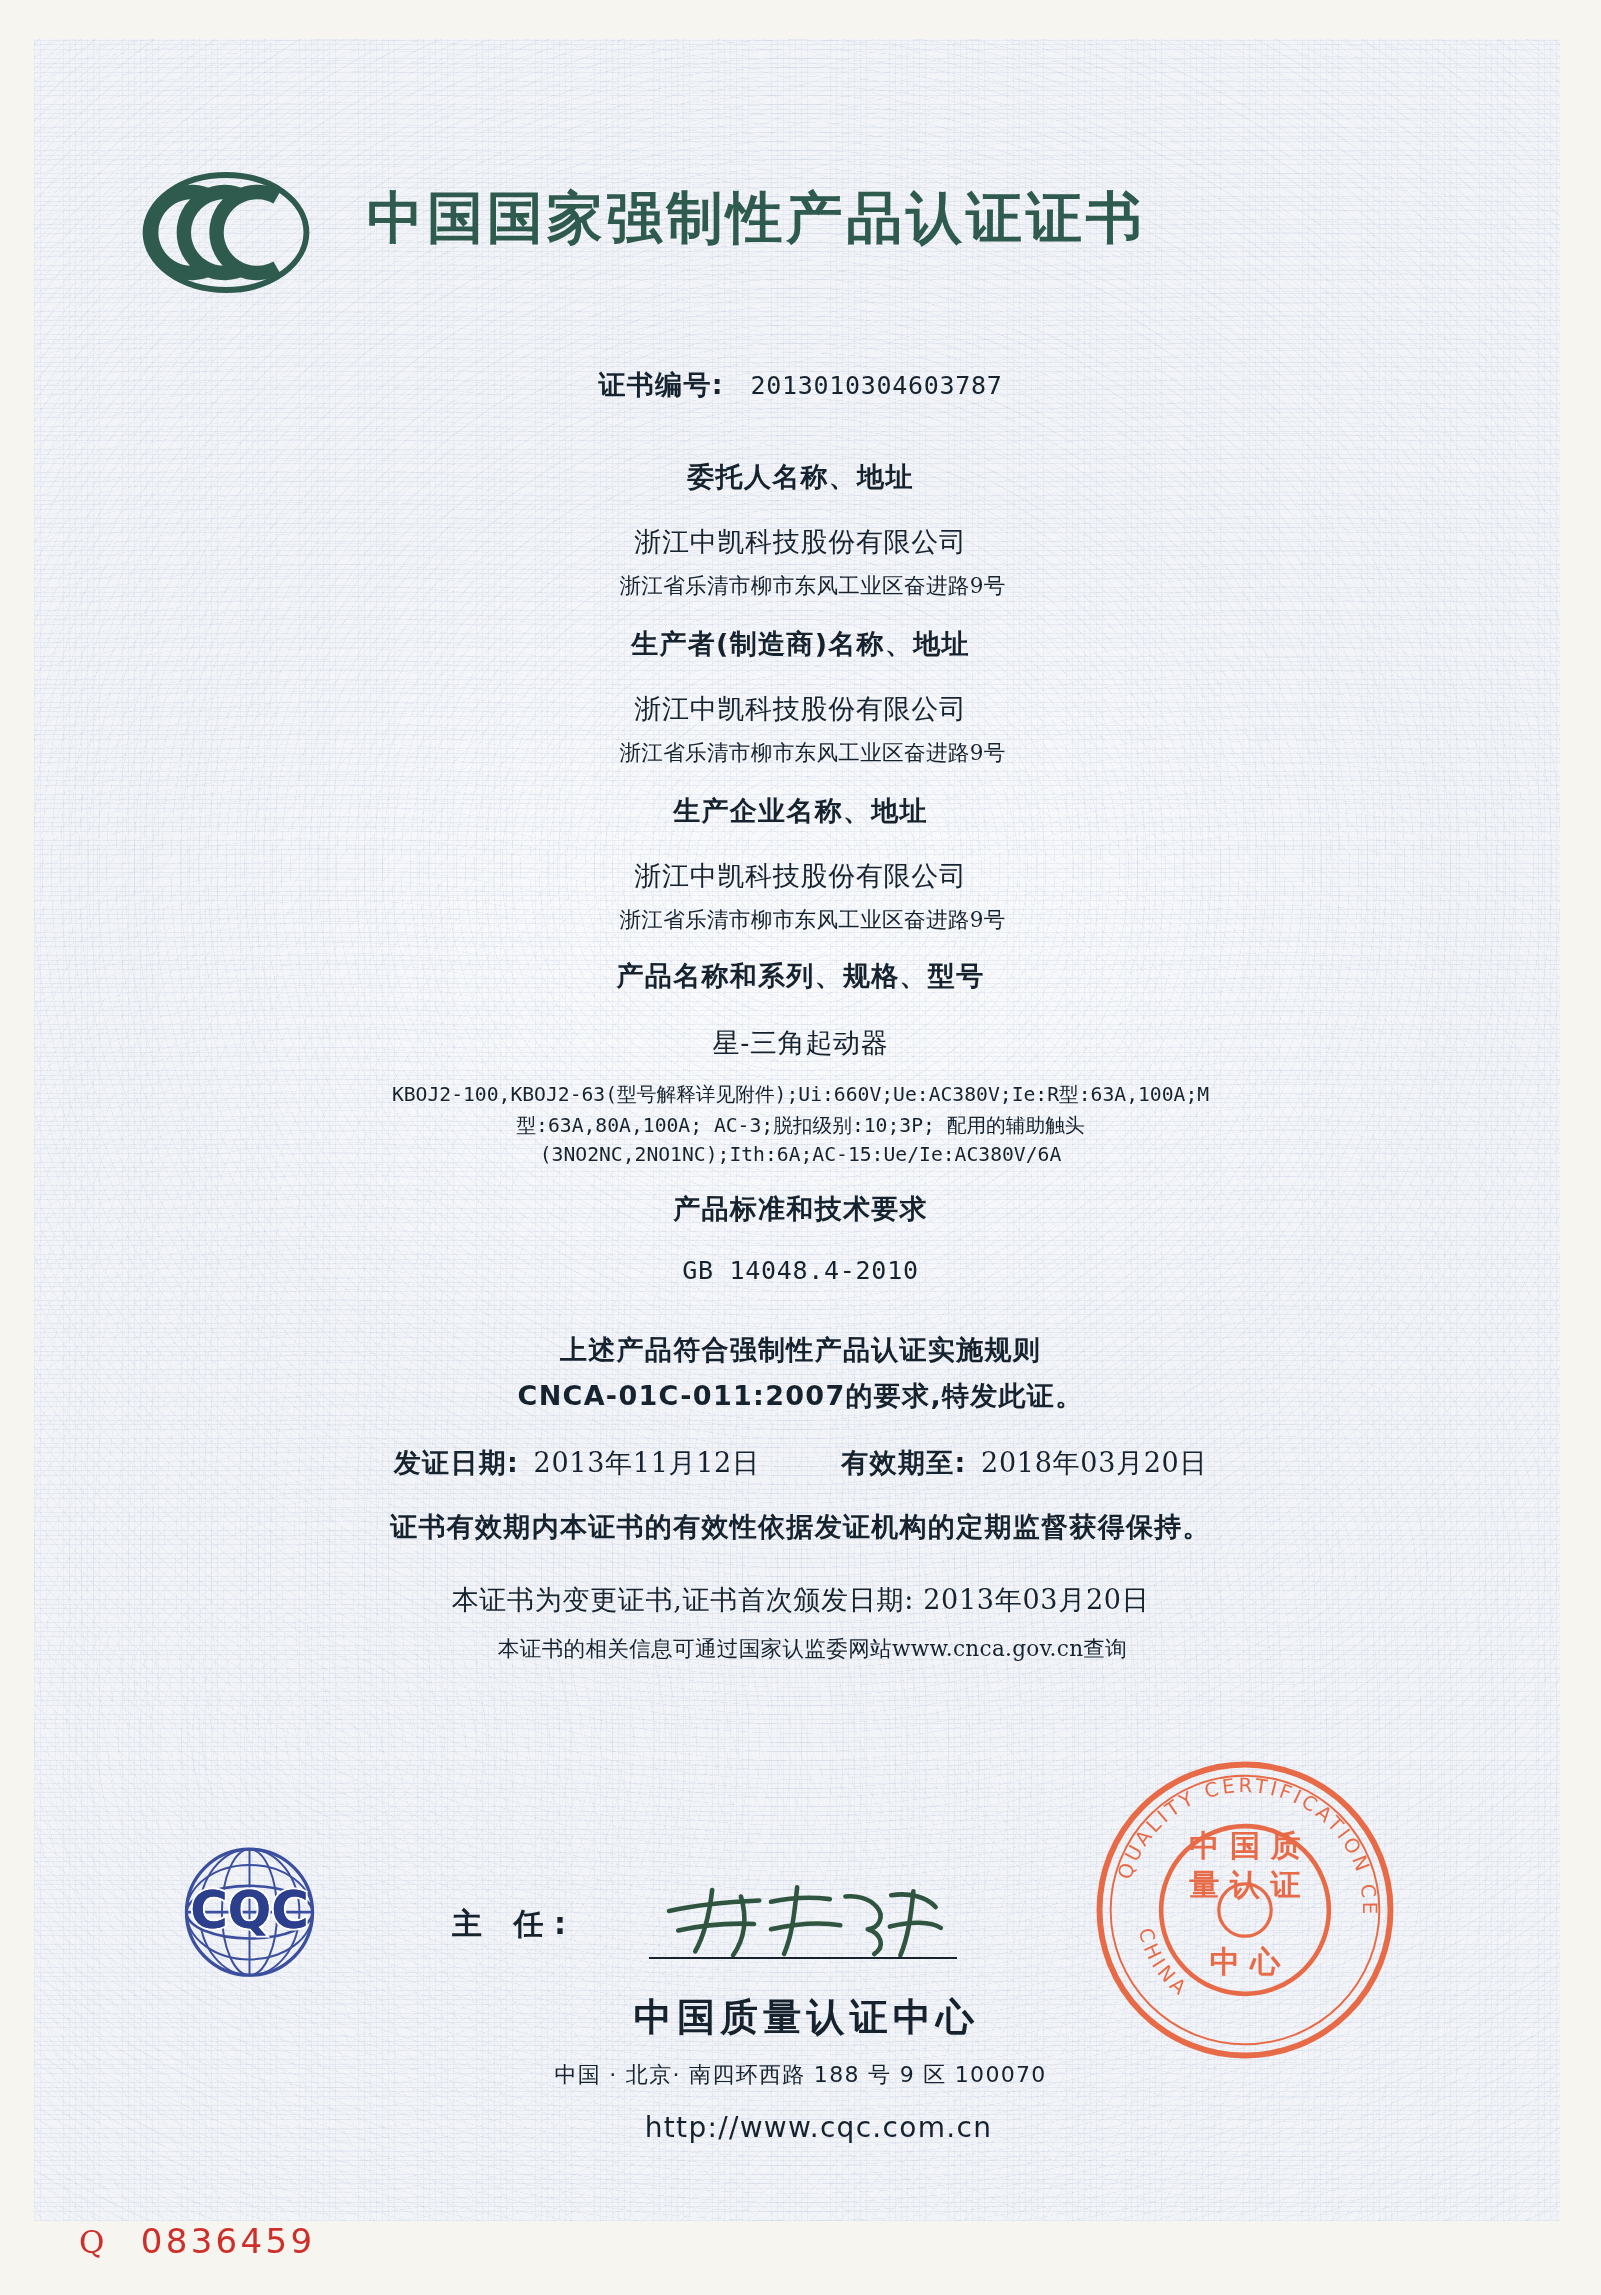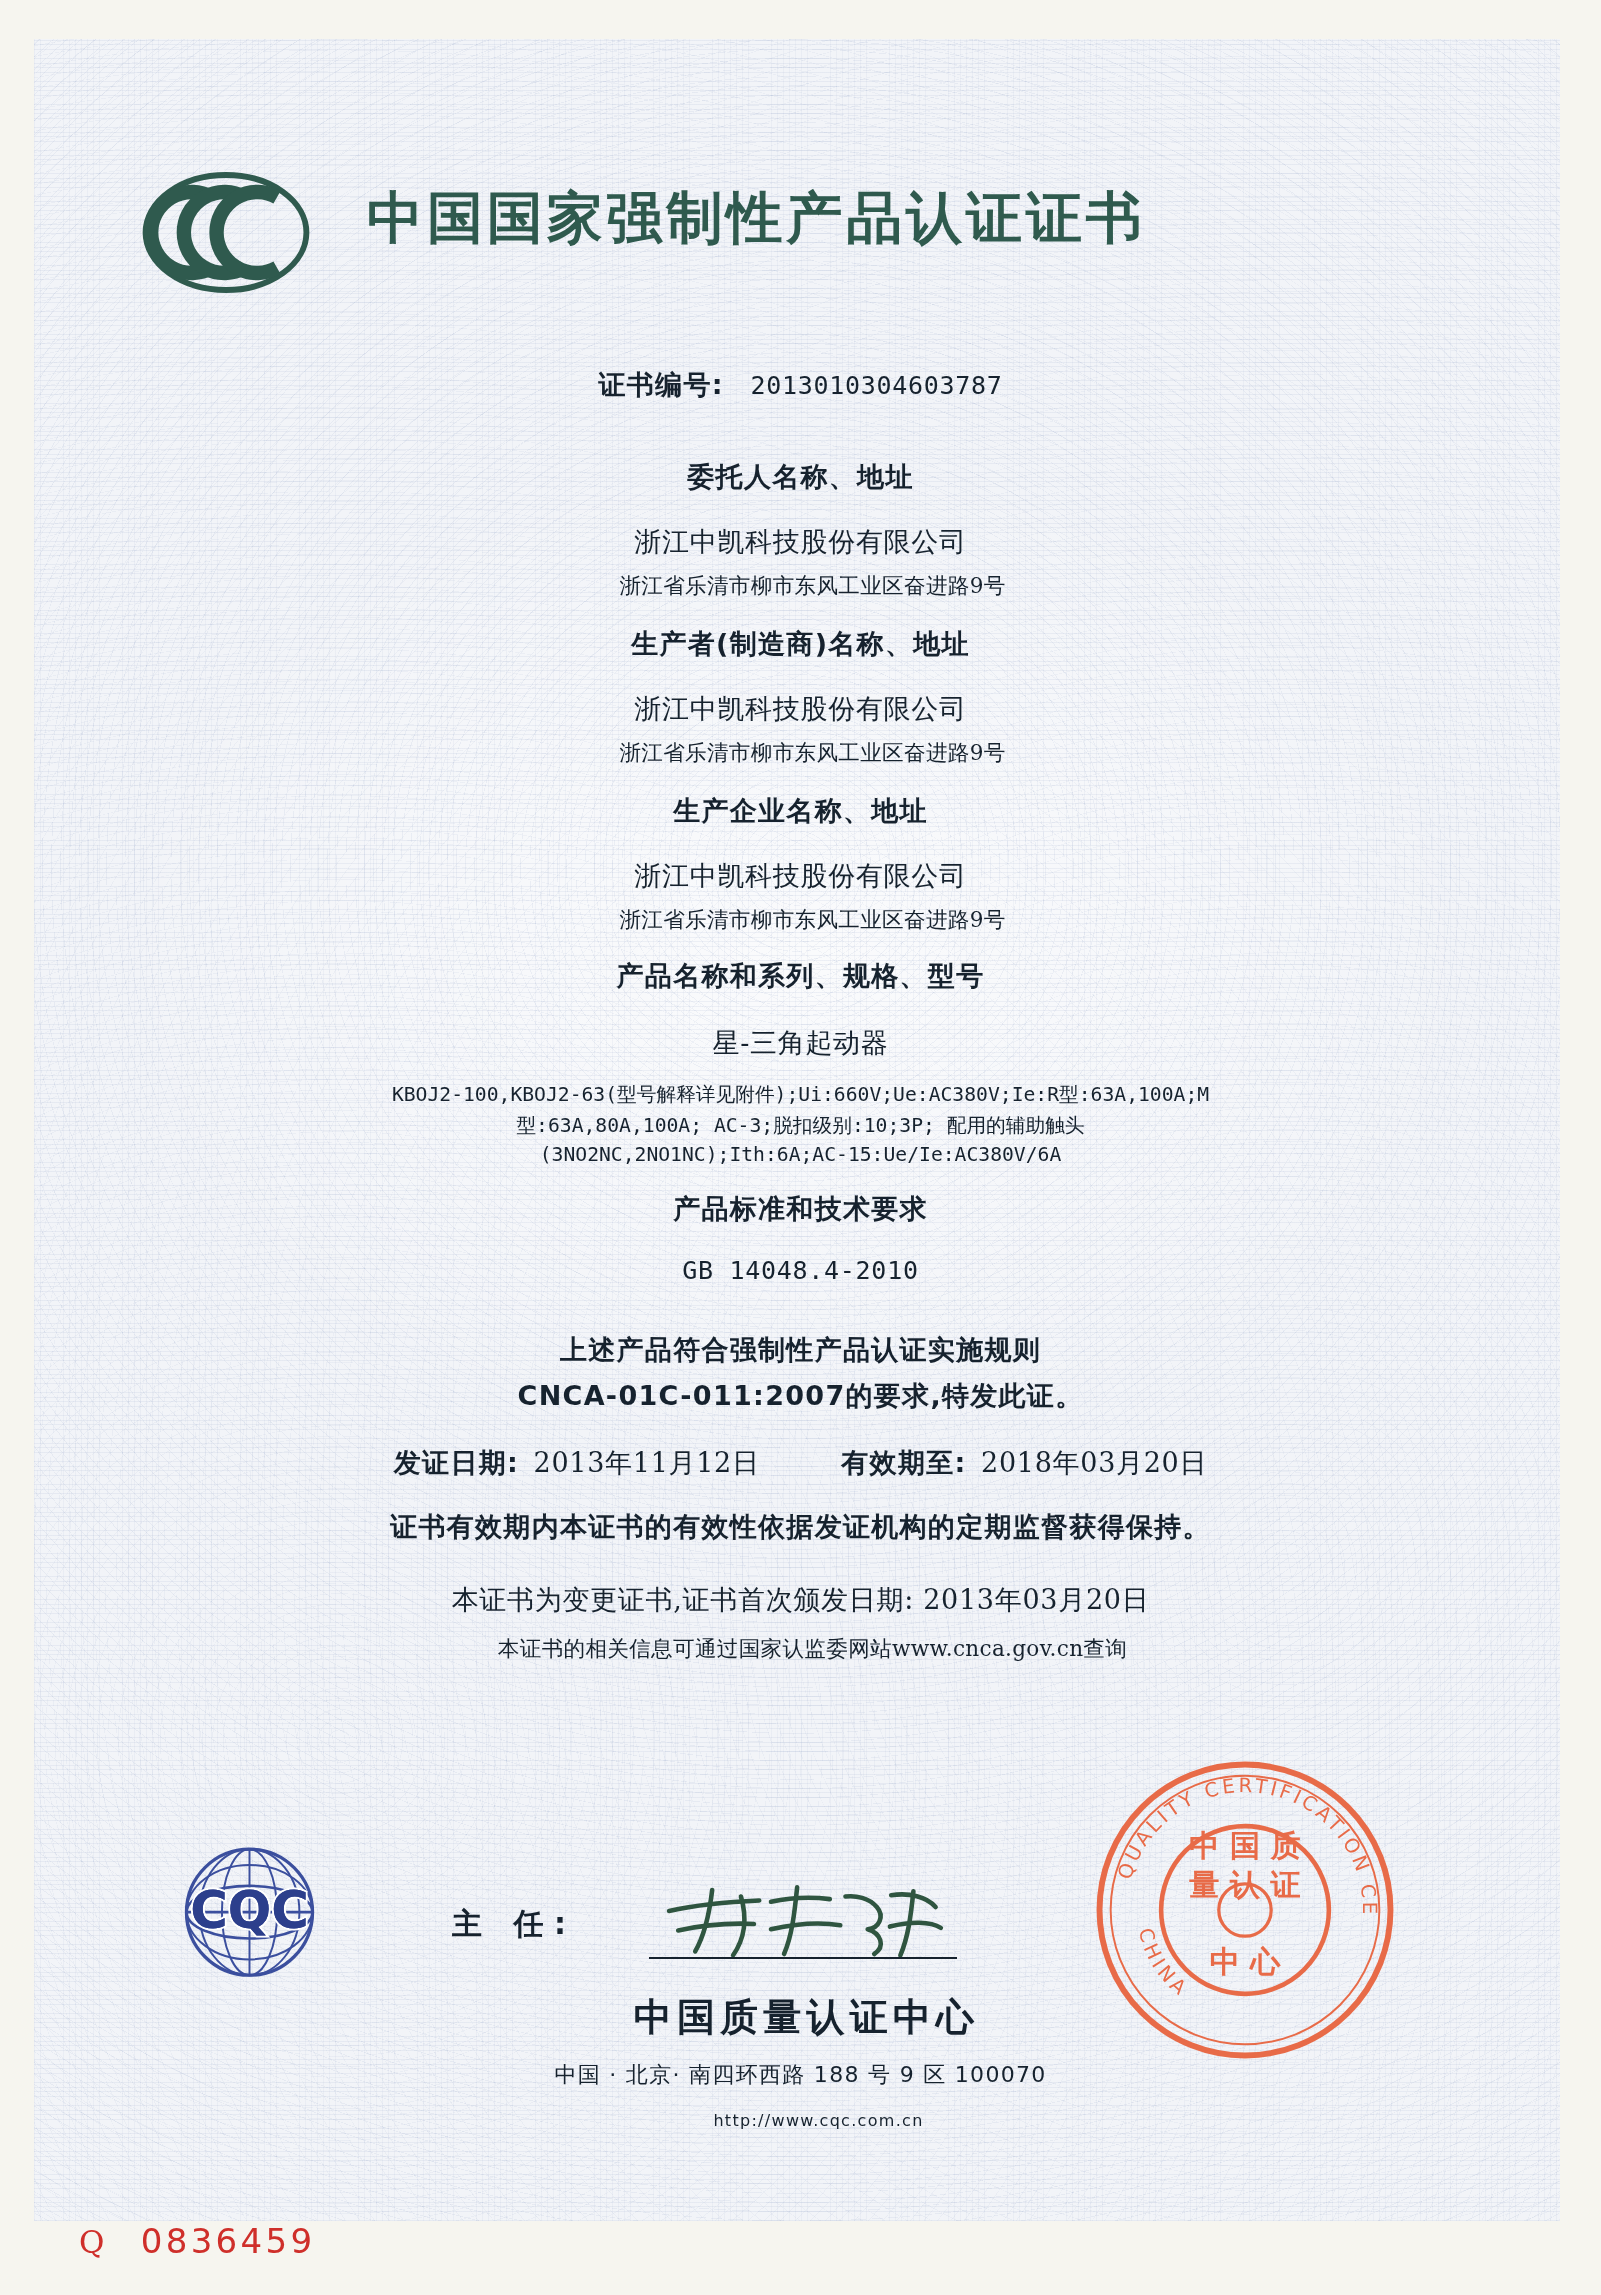--- a/index.html
+++ b/index.html
@@ -190,7 +190,7 @@
     top: 2111px;
     text-align: center;
     font-family: "DejaVu Sans", sans-serif;
-    font-size: 16px;
+    font-size: 28px;
     letter-spacing: 1.3px;
     color: #16222e;
     margin-left: 36px;

